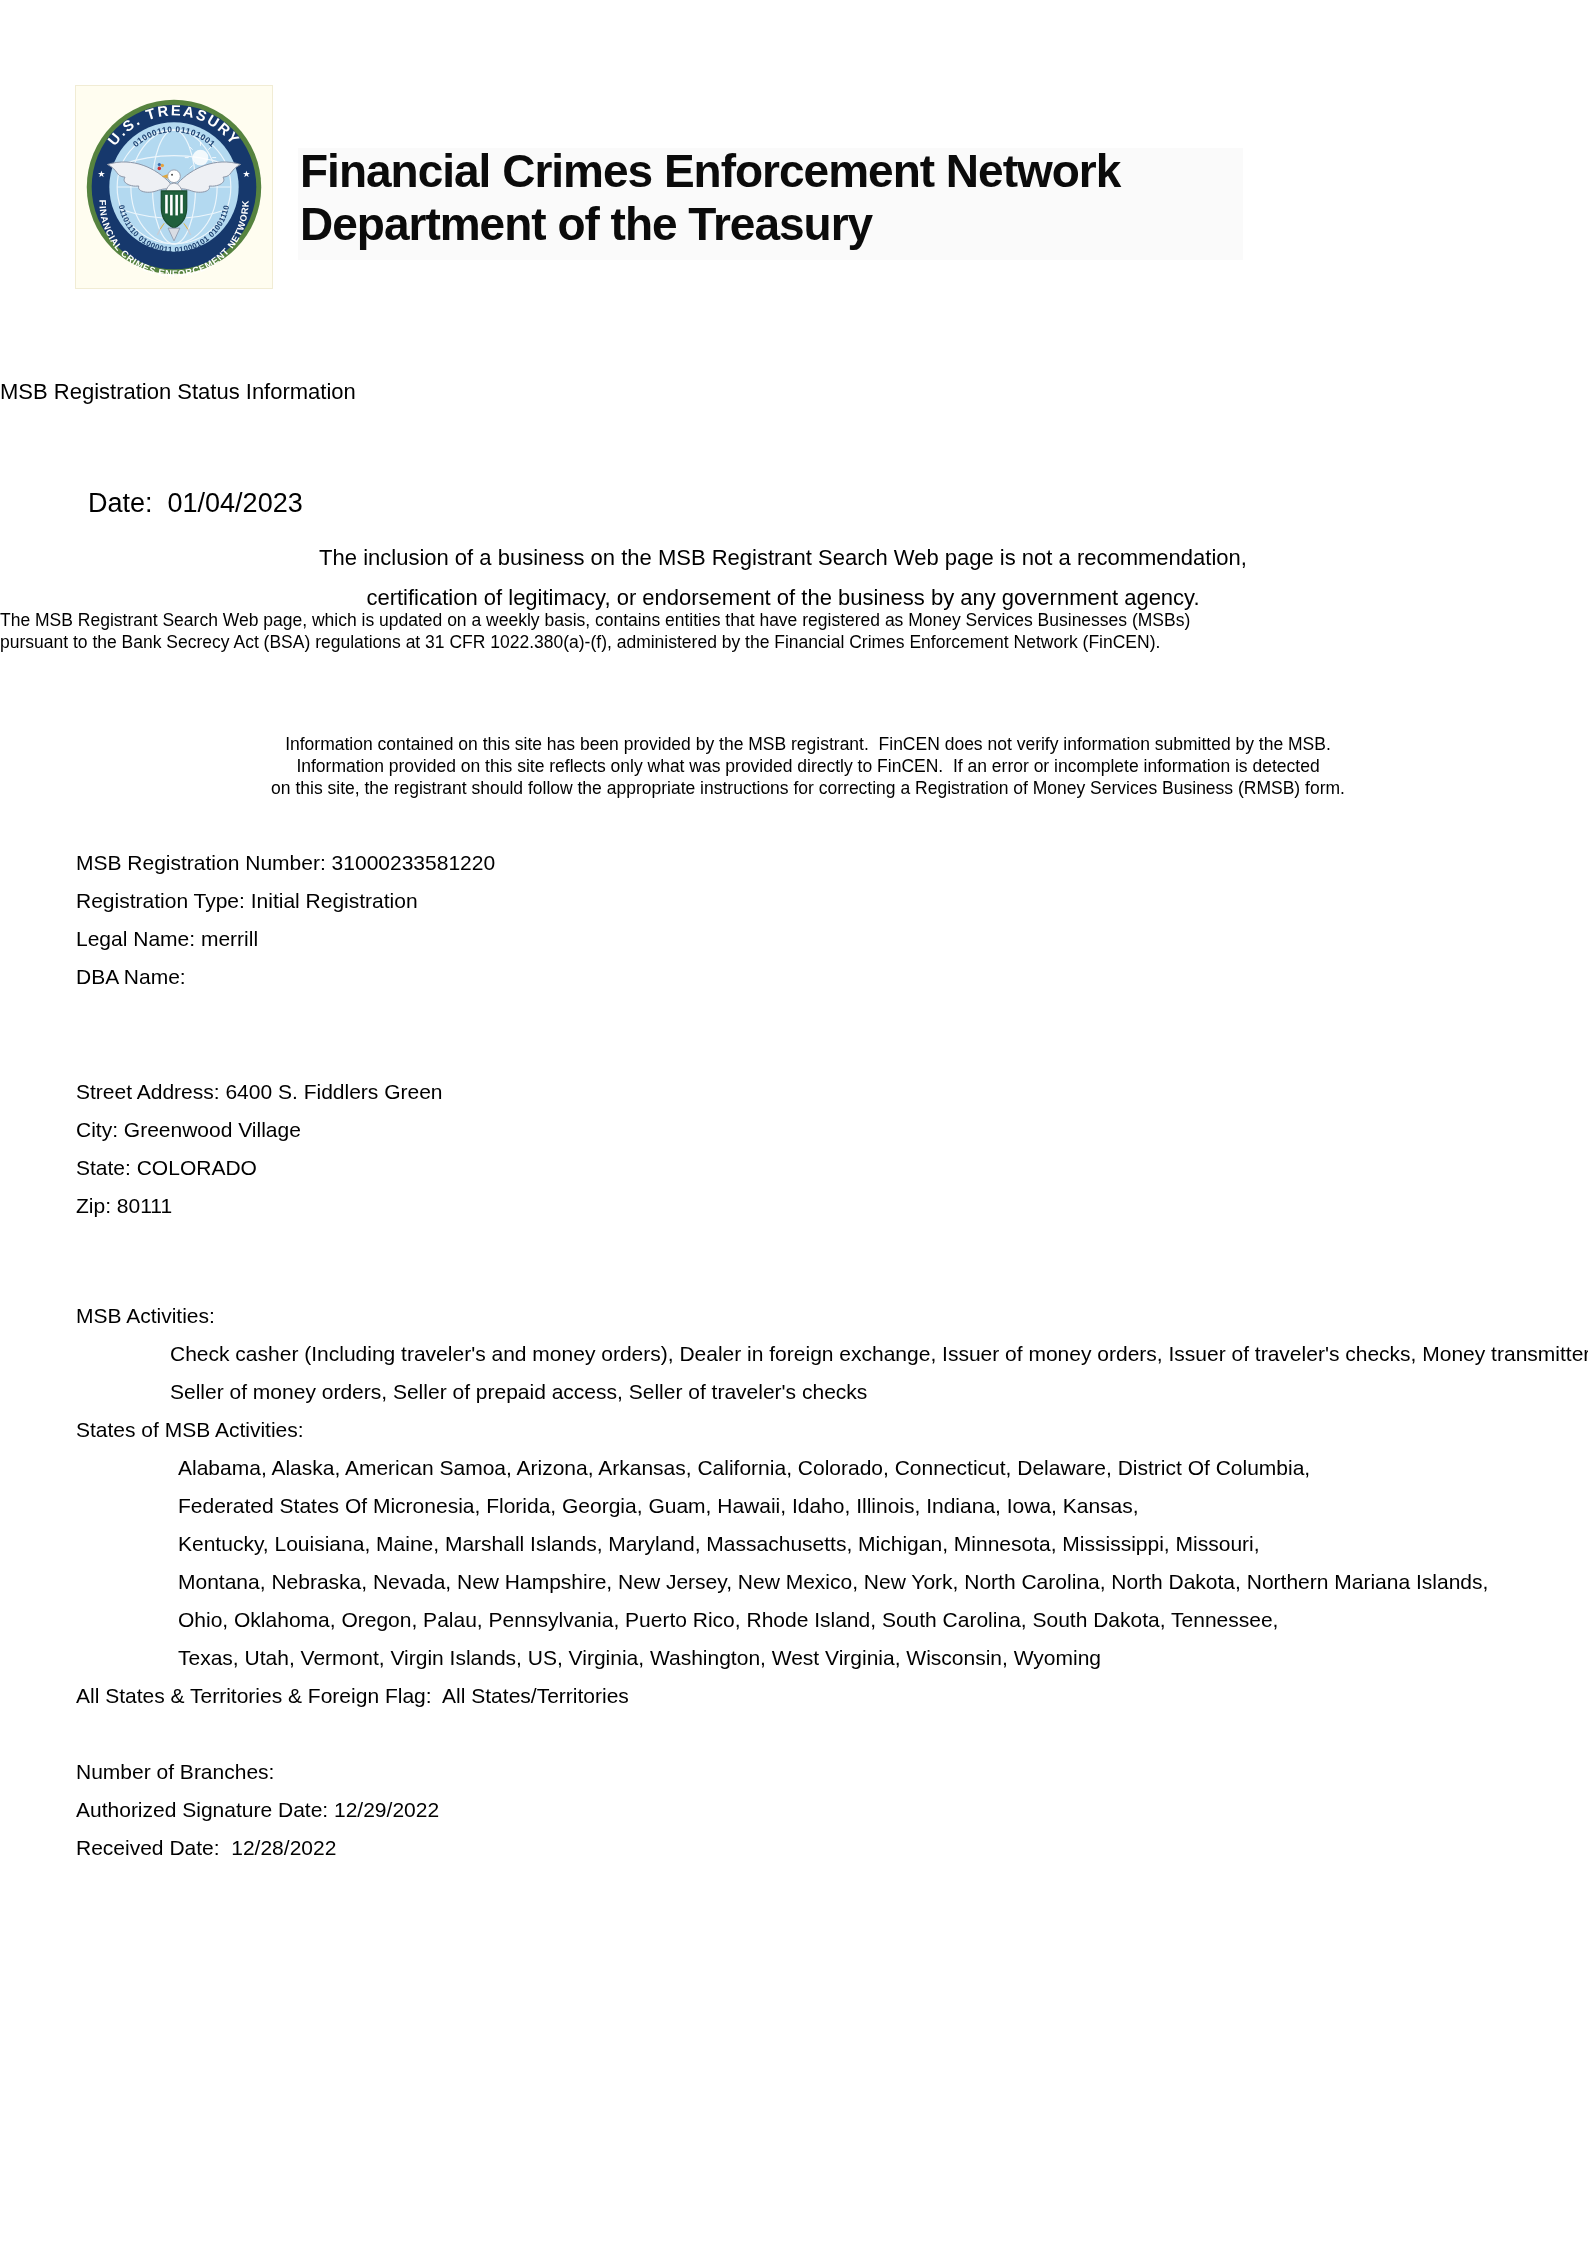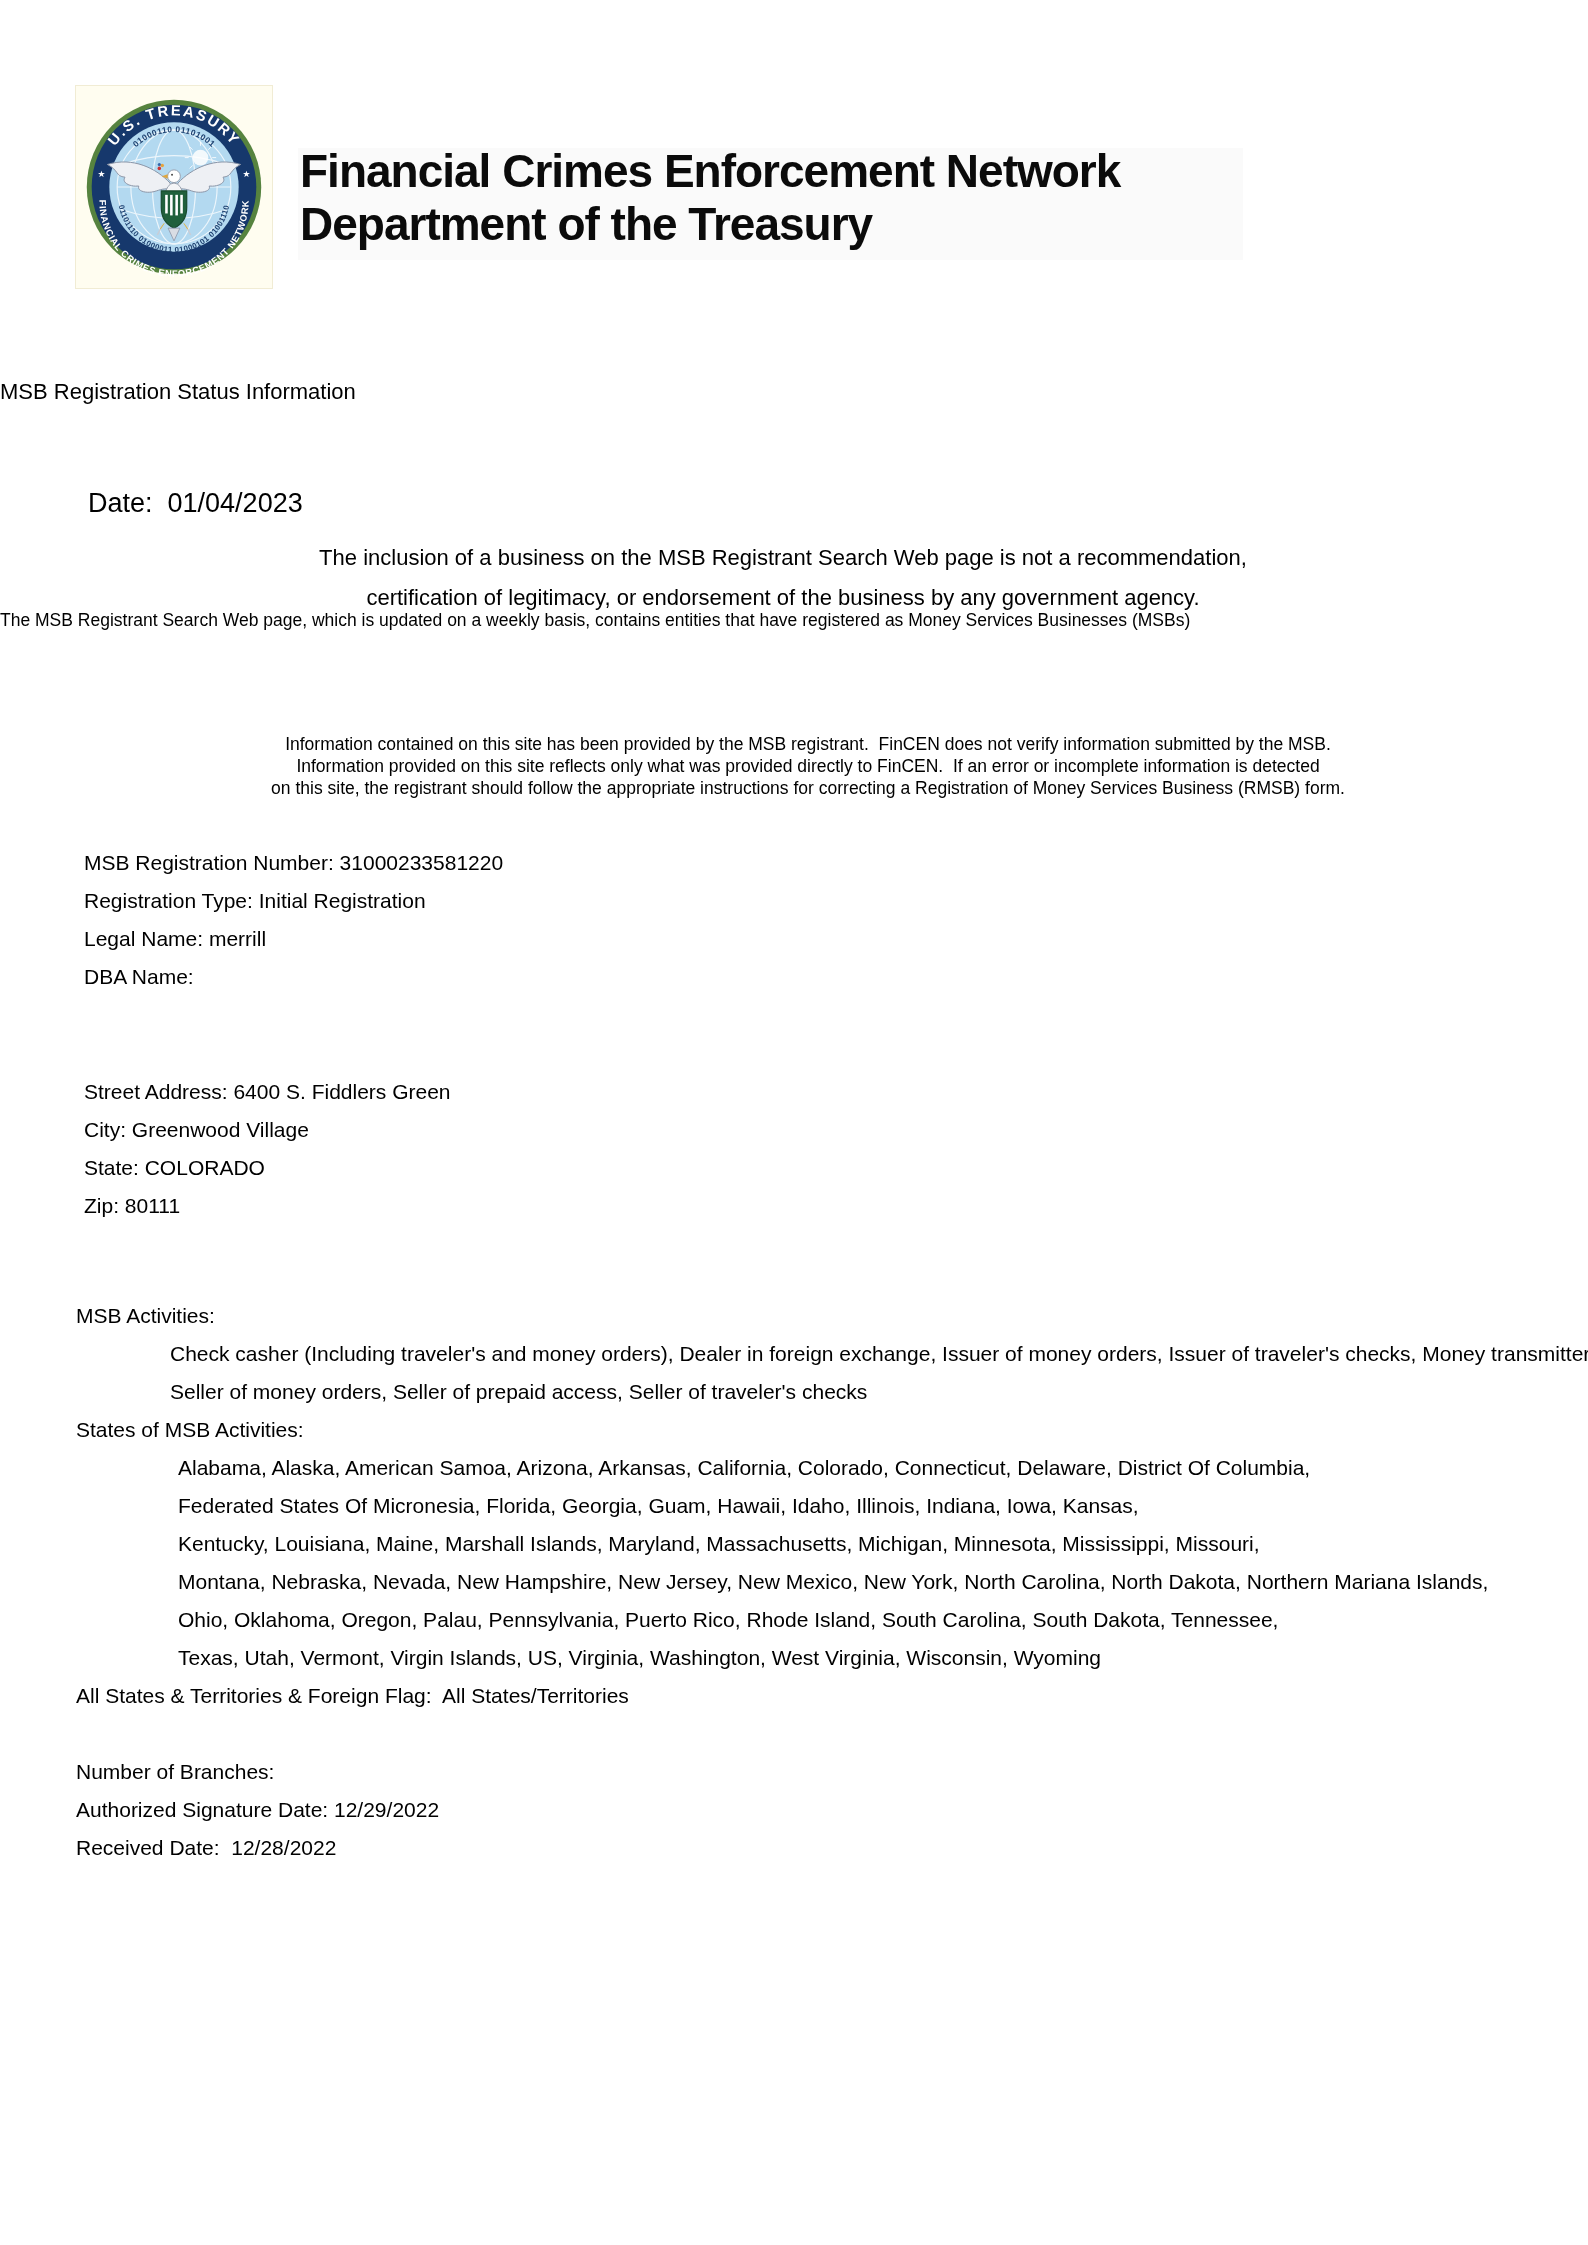--- a/index.html
+++ b/index.html
@@ -138,6 +138,7 @@
 
   <div class="intro">
     <div>The MSB Registrant Search Web page, which is updated on a weekly basis, contains entities that have registered as Money Services Businesses (MSBs)</div>
+    <div>pursuant to the Bank Secrecy Act (BSA) regulations at 31 CFR 1022.380(a)-(f), administered by the Financial Crimes Enforcement Network (FinCEN).</div>
   </div>
 
   <div class="info">

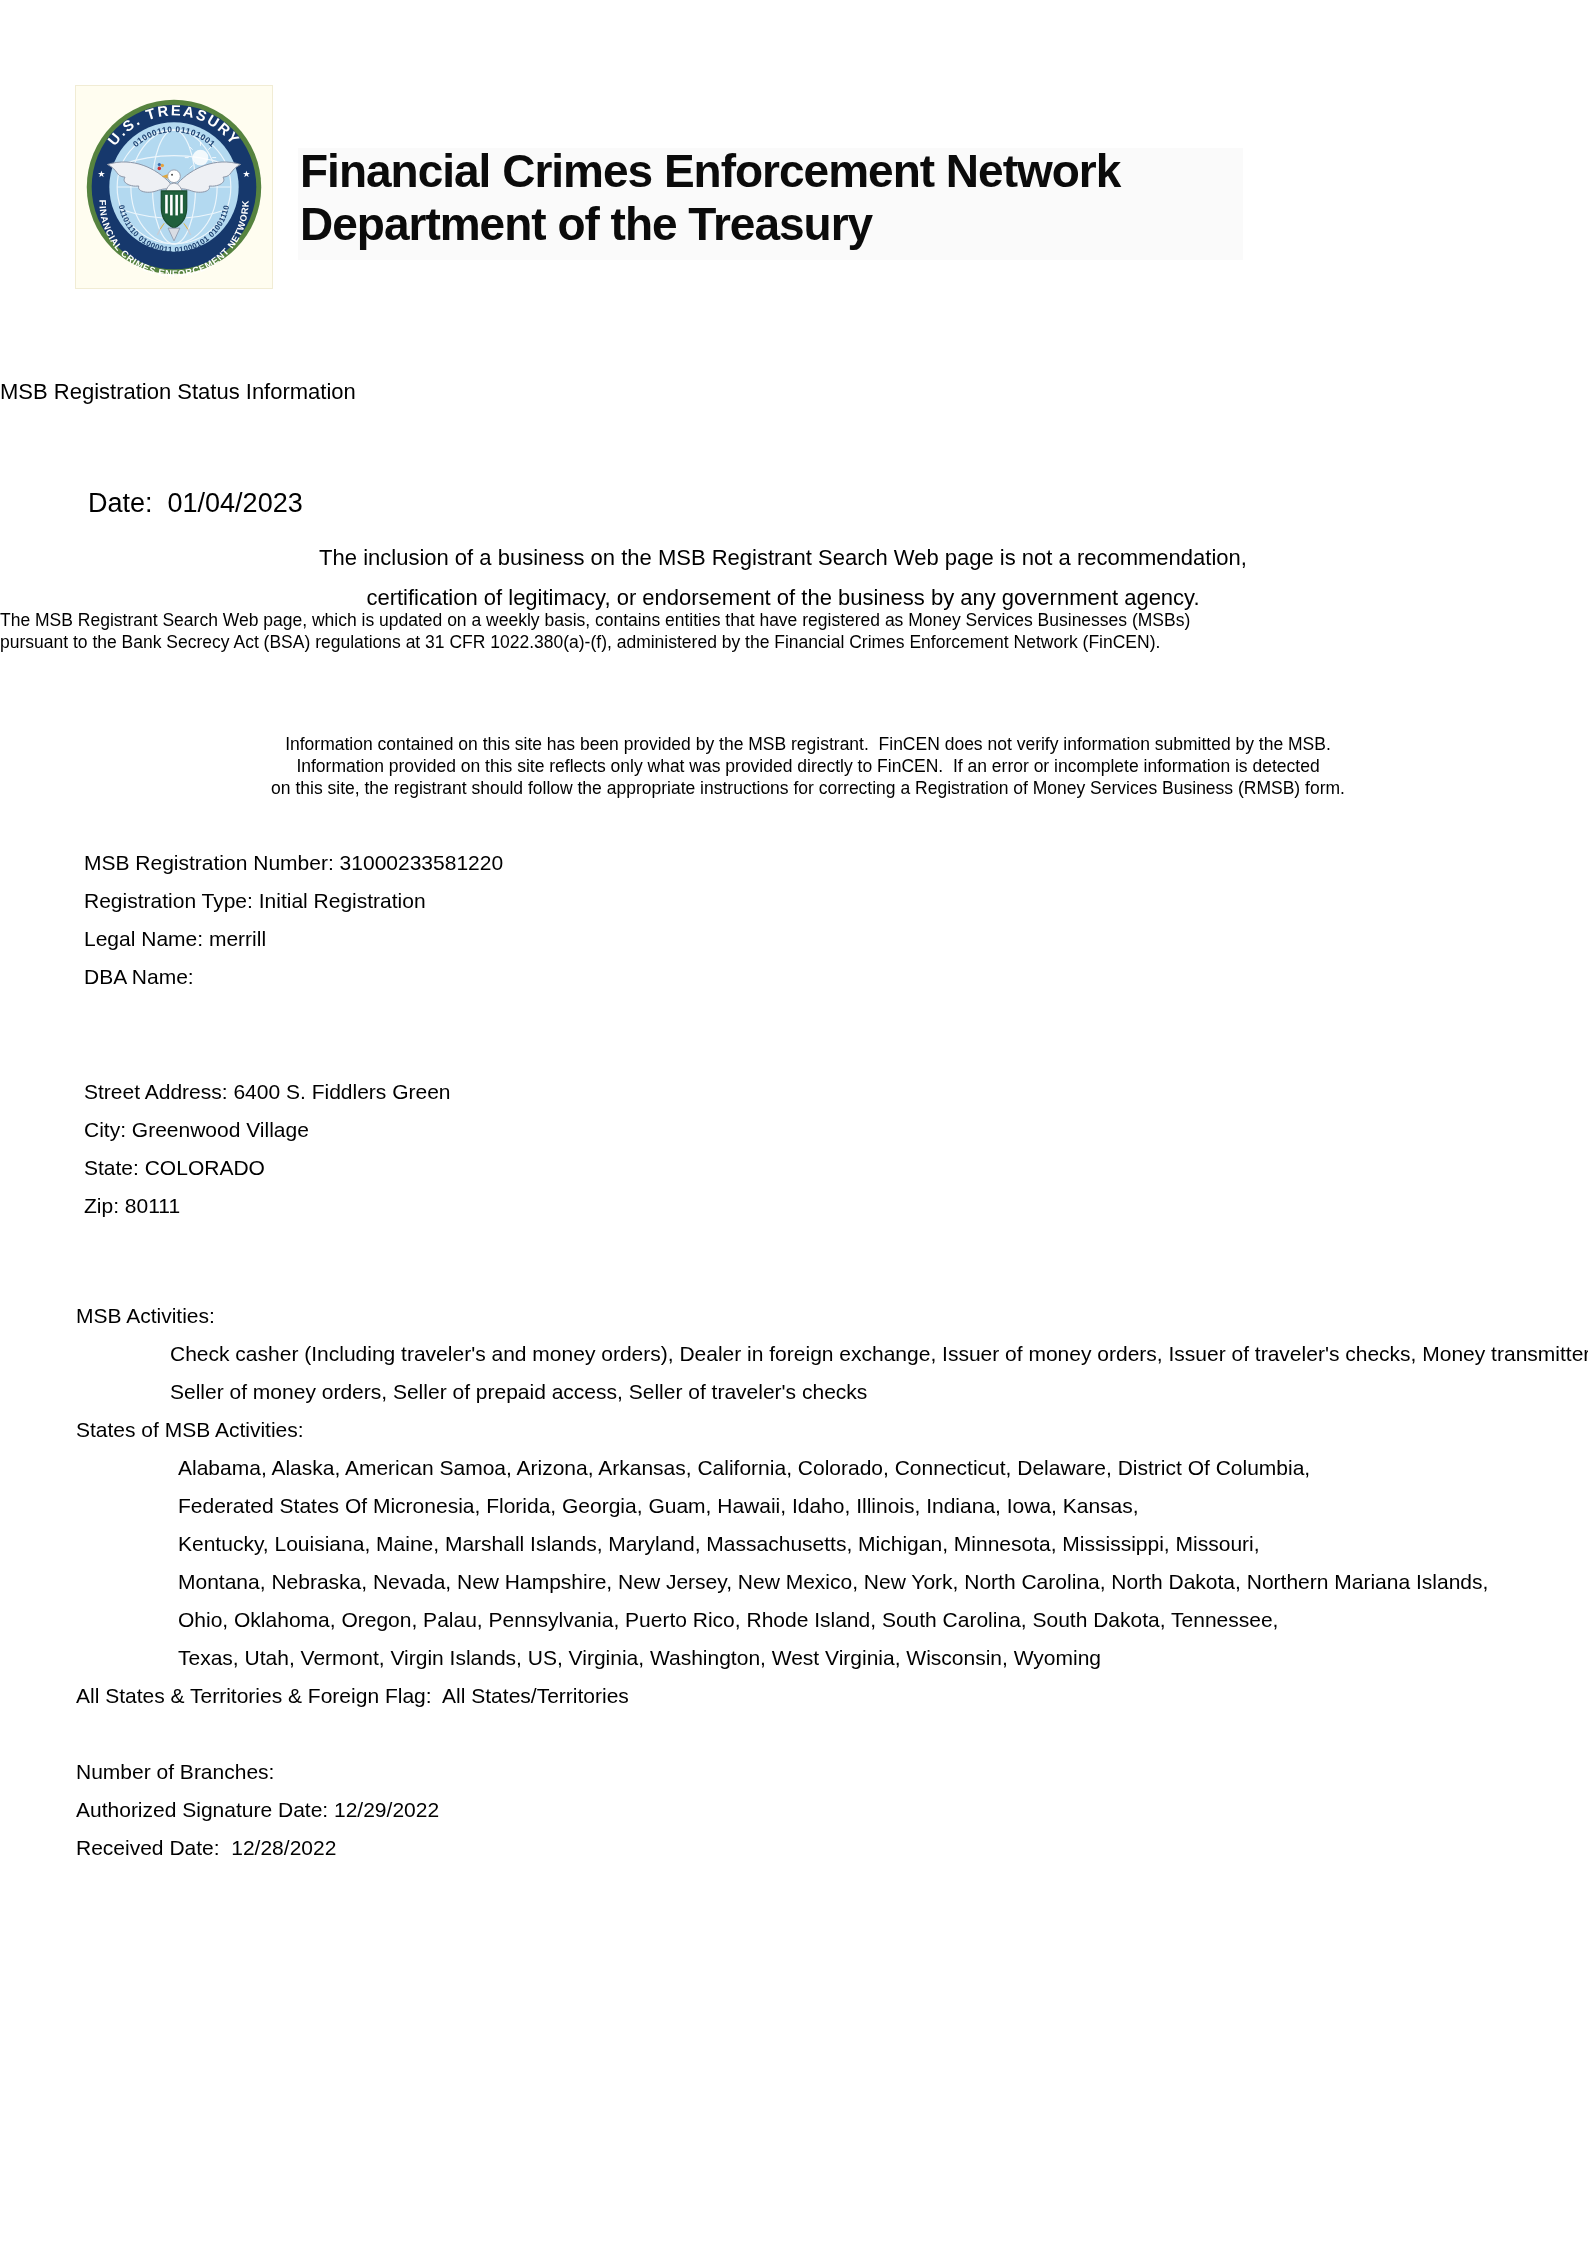--- a/index.html
+++ b/index.html
@@ -30,7 +30,7 @@
   .info div{white-space:pre;padding-left:40px;}
   
   .fblock{position:absolute;left:76px;font-size:21px;}
-  .fline{height:38px;line-height:38px;white-space:pre;margin-left:8px;}
+  .fline{height:38px;line-height:38px;white-space:pre;}
   .reg-block{top:844px;}
   .addr-block{top:1073px;}
   

